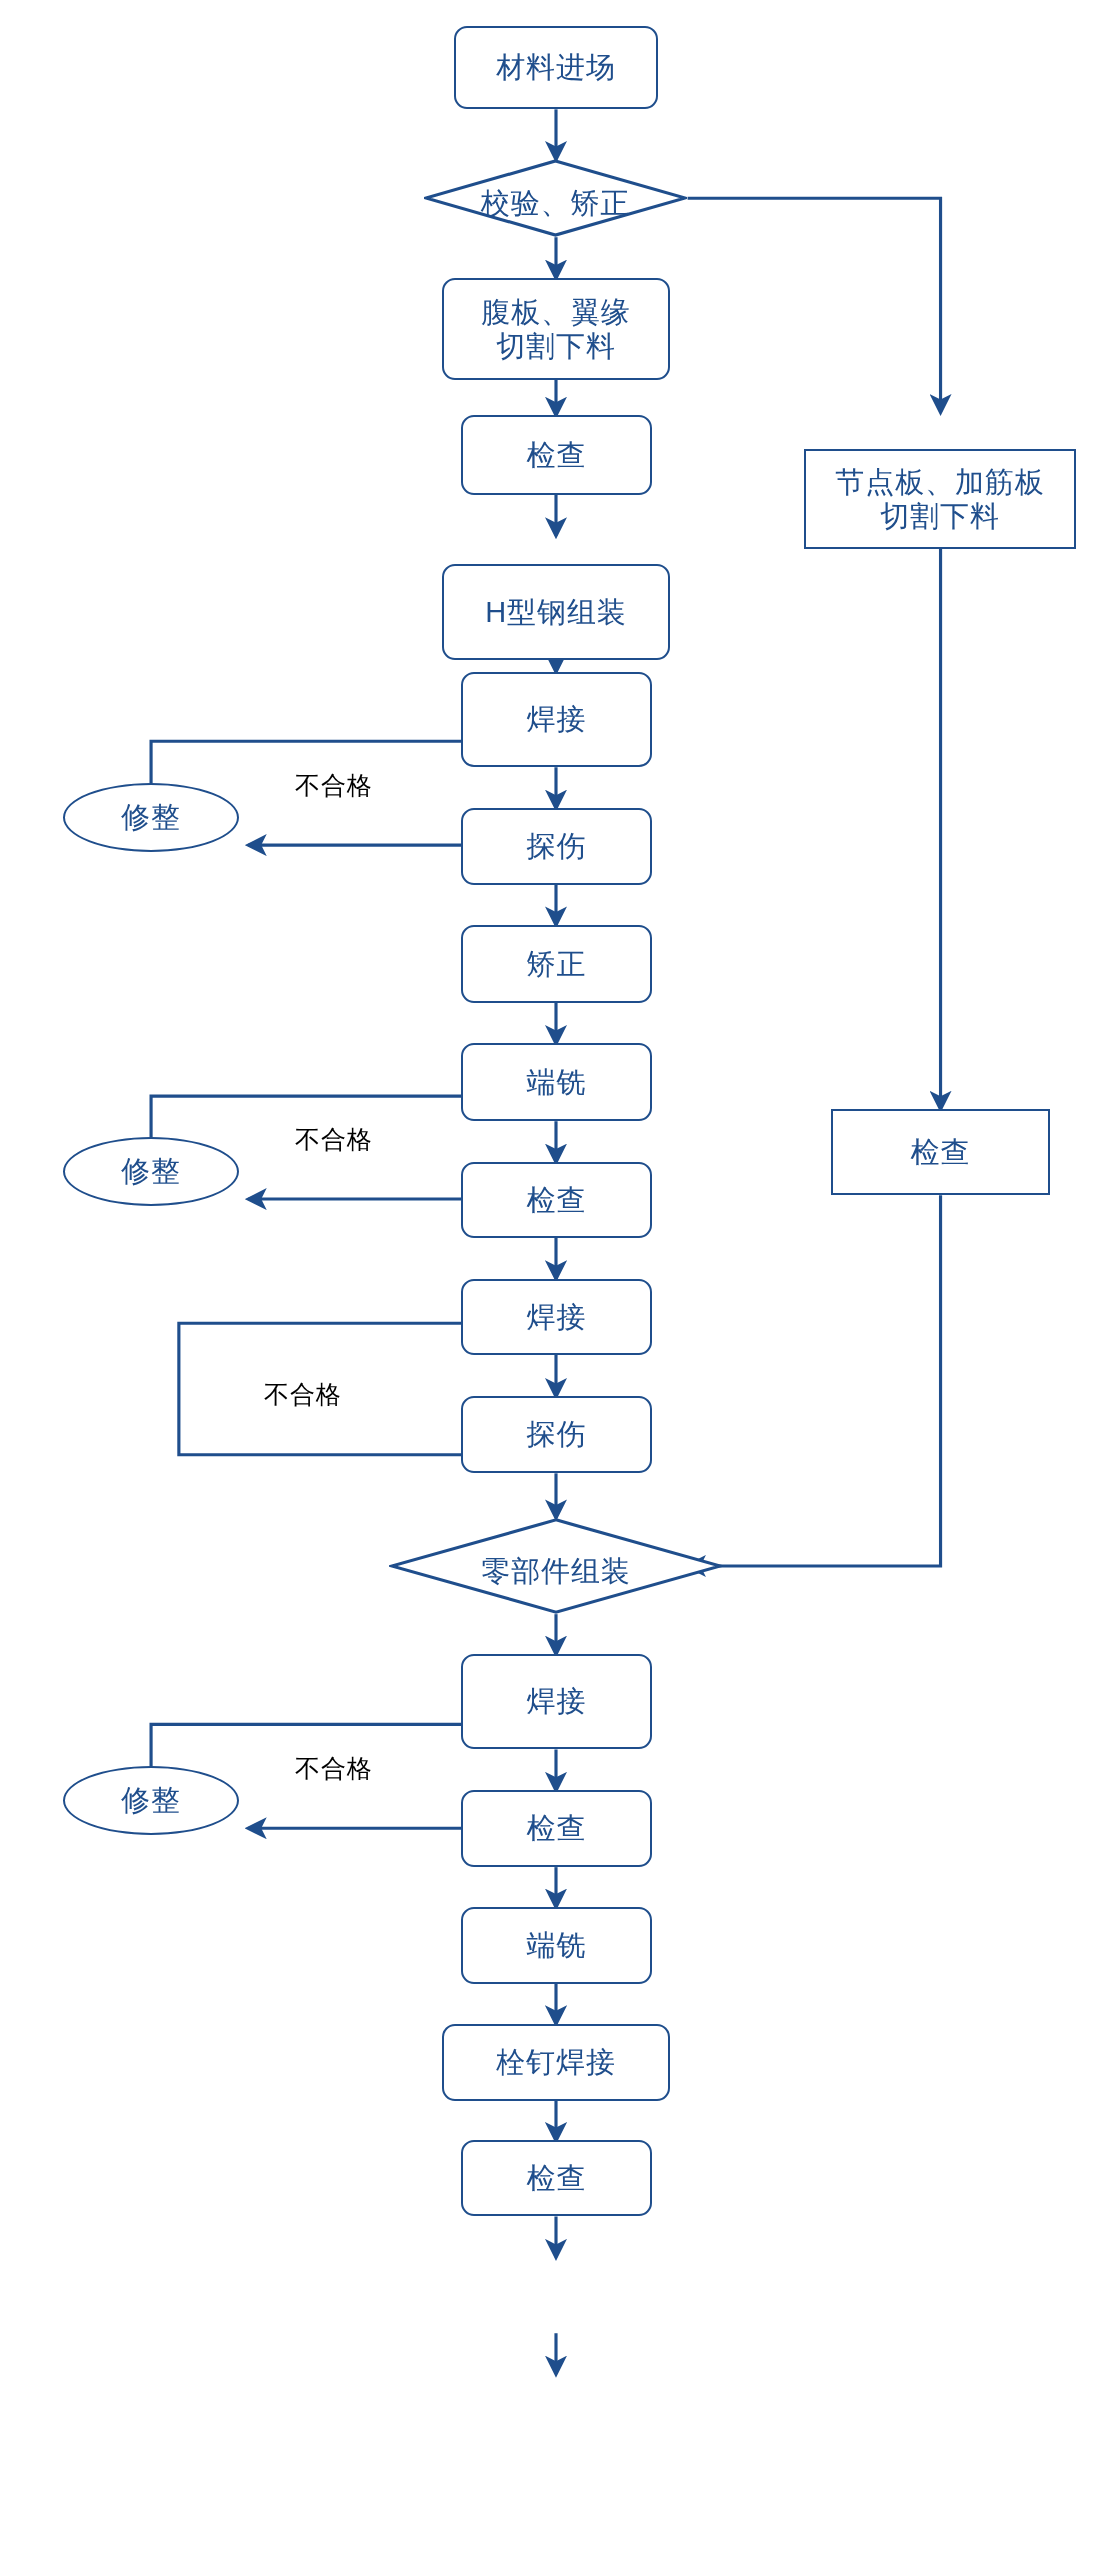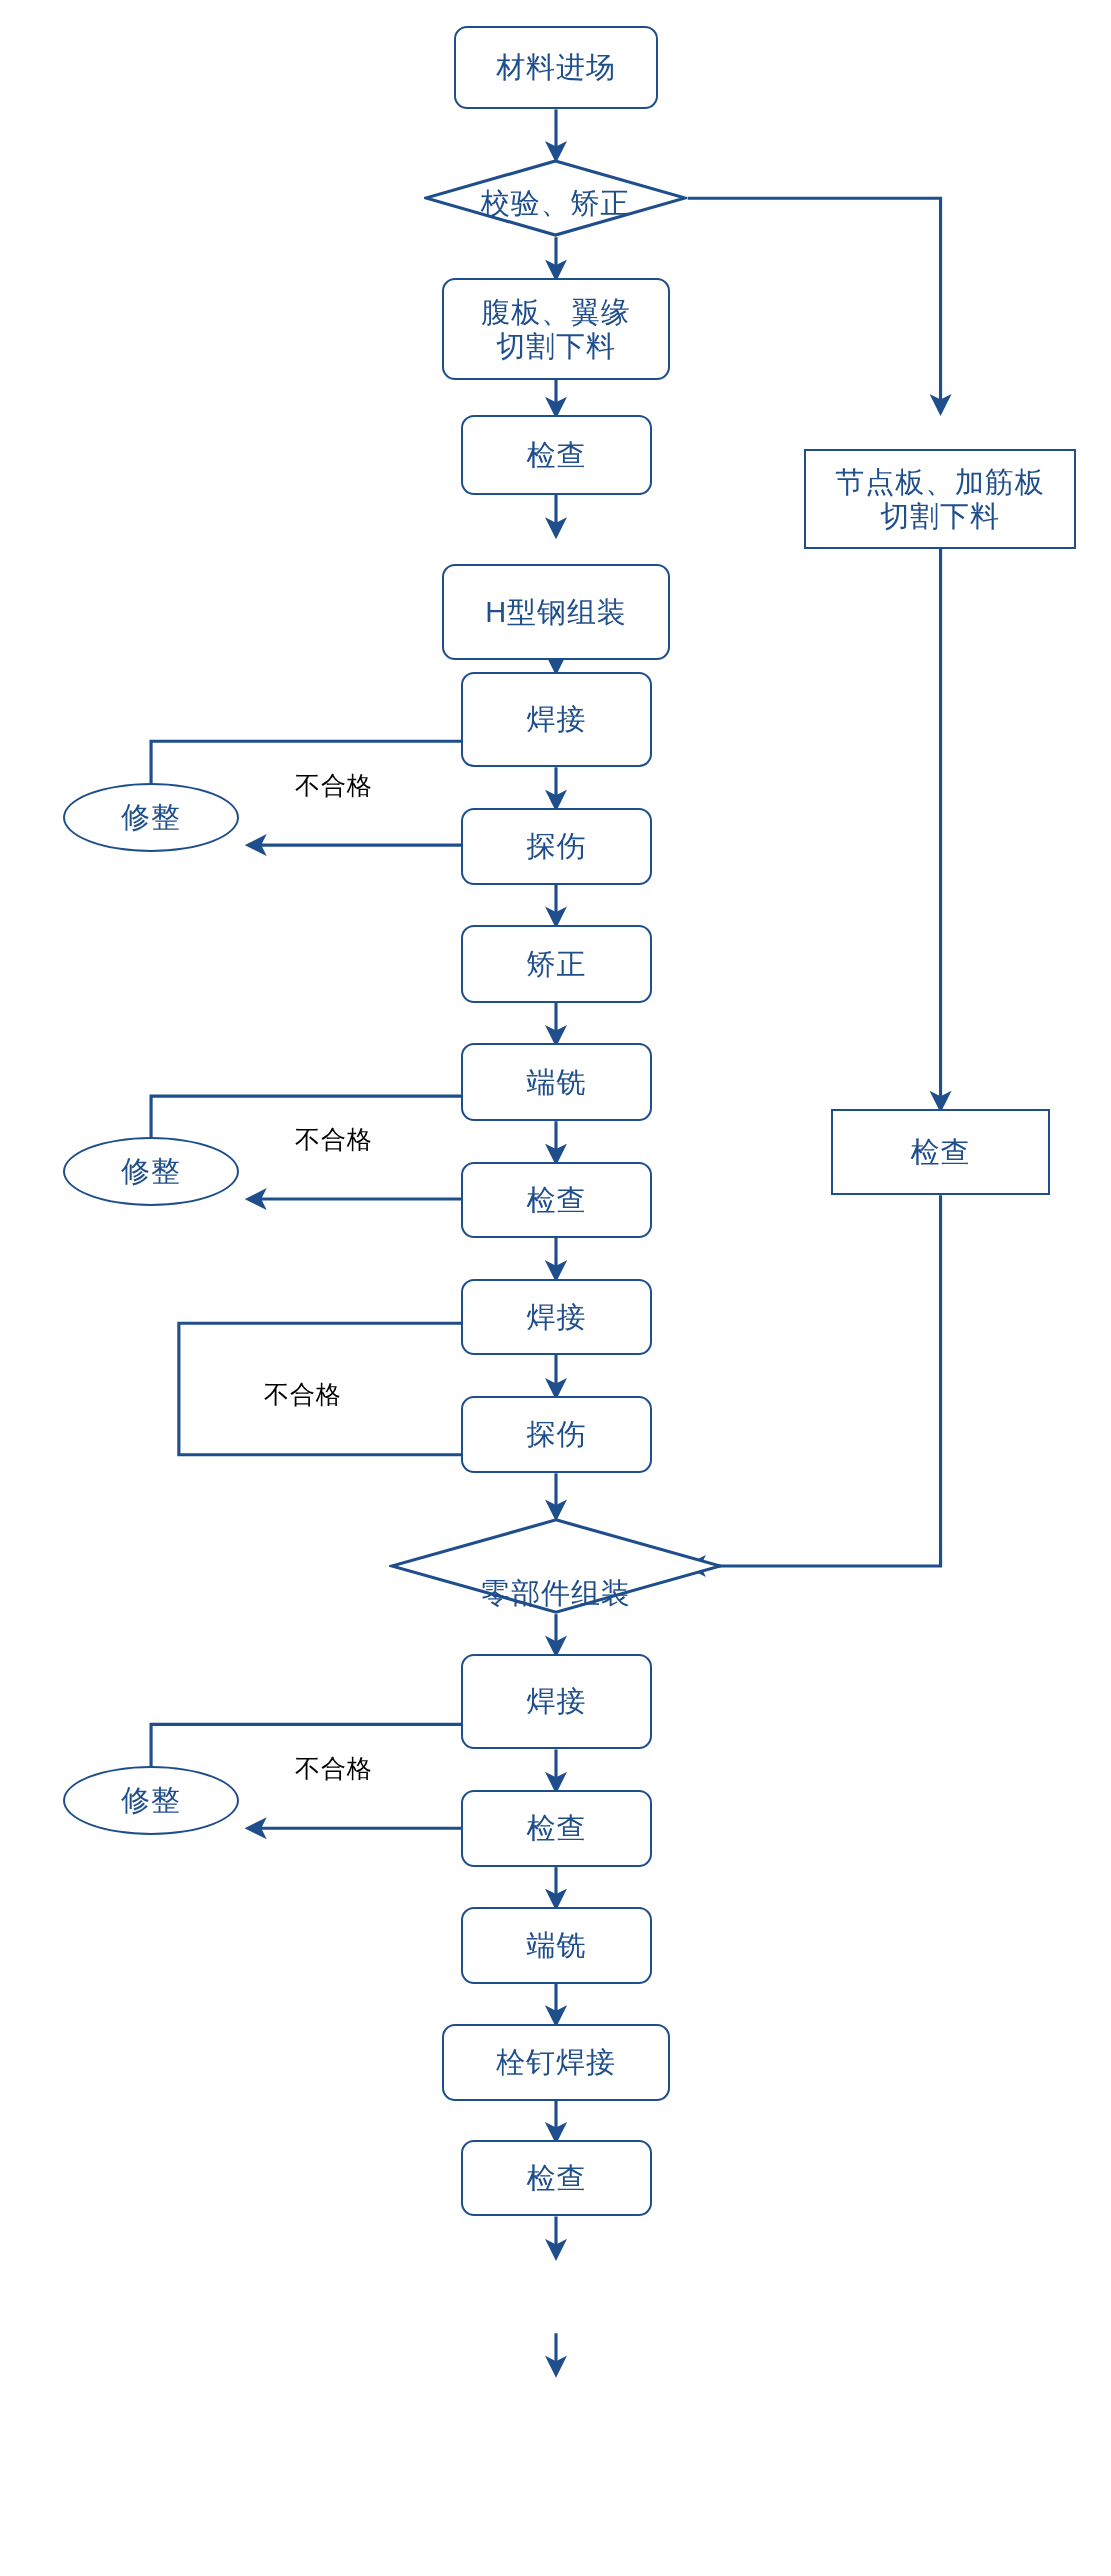--- a/index.html
+++ b/index.html
@@ -197,7 +197,7 @@
 
   <div class="node srect" style="left:831px;top:1109px;width:219px;height:86px;">检查</div>
 
-  <div class="diamond-wrap" style="left:389px;top:1518px;width:334px;height:96px;align-items:flex-end;">
+  <div class="diamond-wrap" style="left:389px;top:1518px;width:334px;height:96px;">
     <svg width="334" height="96" viewBox="0 0 360 104" xmlns="http://www.w3.org/2000/svg">
       <polygon points="180,2 358,52 180,102 2,52" fill="#ffffff" stroke="#1F4E8C" stroke-width="3.4"></polygon>
     </svg>

